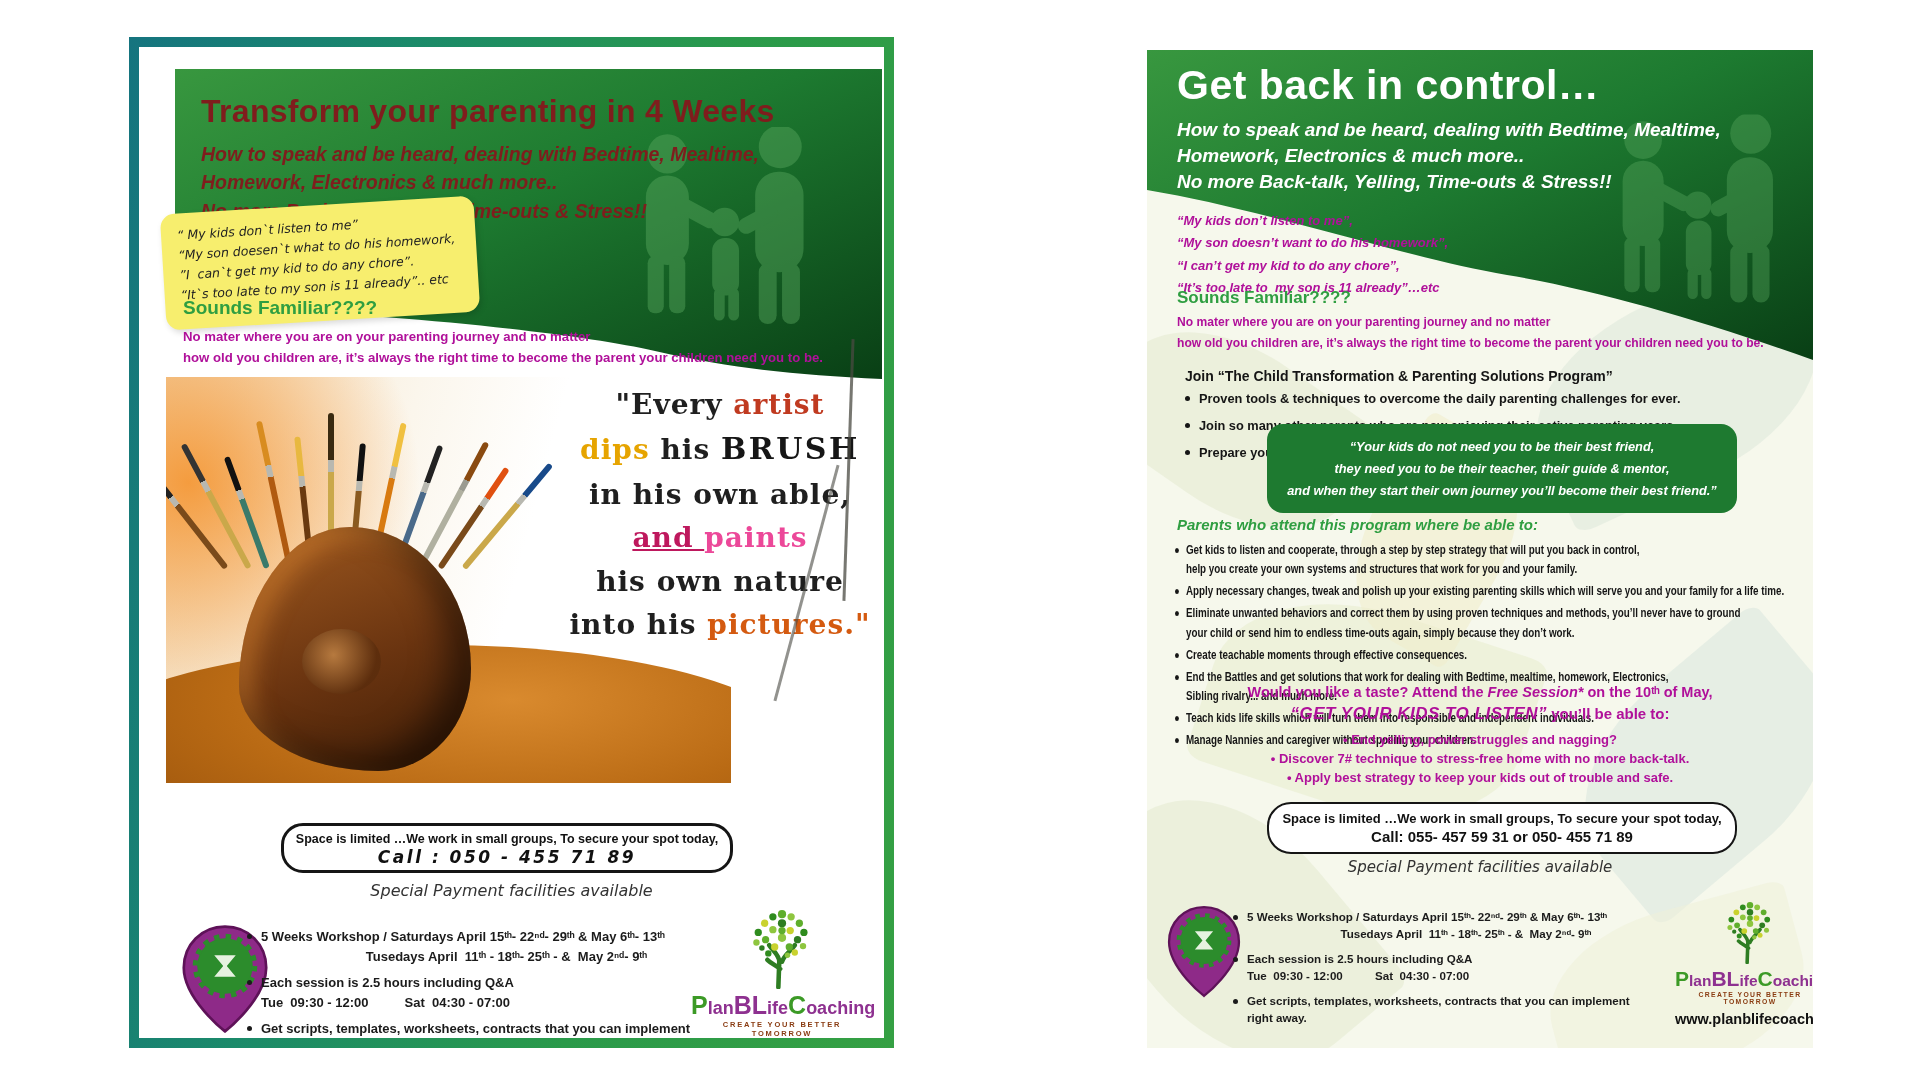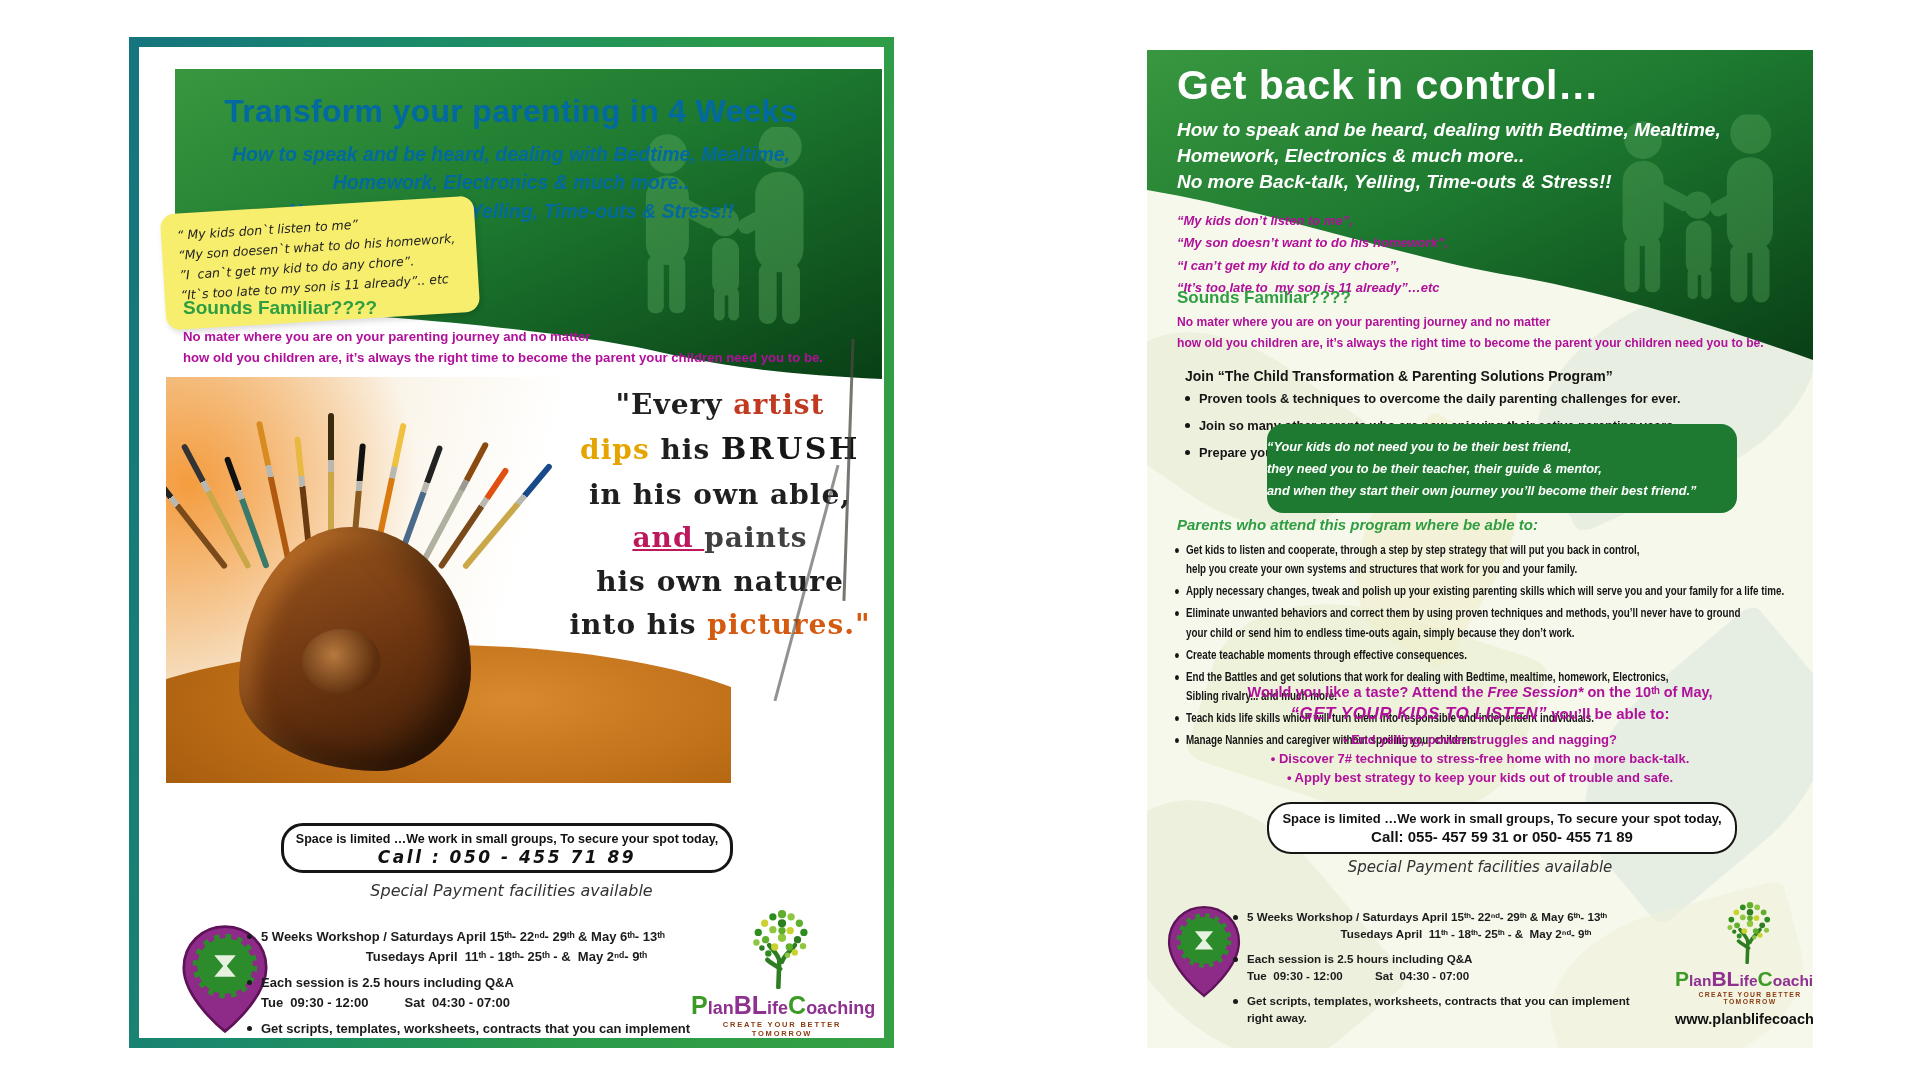--- a/index.html
+++ b/index.html
@@ -15,7 +15,7 @@
   .lf-inner>*{position:absolute;}
   .lf-header-svg{left:36px;top:22px;width:707px;height:320px;}
   .fam-l{left:480px;top:80px;width:215px;height:215px;opacity:.45;}
-  .lf-head{left:62px;top:46px;width:620px;color:#0369a1;text-align:center;}
+  .lf-head{left:62px;top:46px;width:620px;color:#7f1d1d;}
   .lf-title{font-size:32px;font-weight:bold;letter-spacing:.3px;}
   .subs{margin-top:10px;}
   .subs .tline{font-style:italic;font-size:19.5px;line-height:1.45;font-weight:bold;}

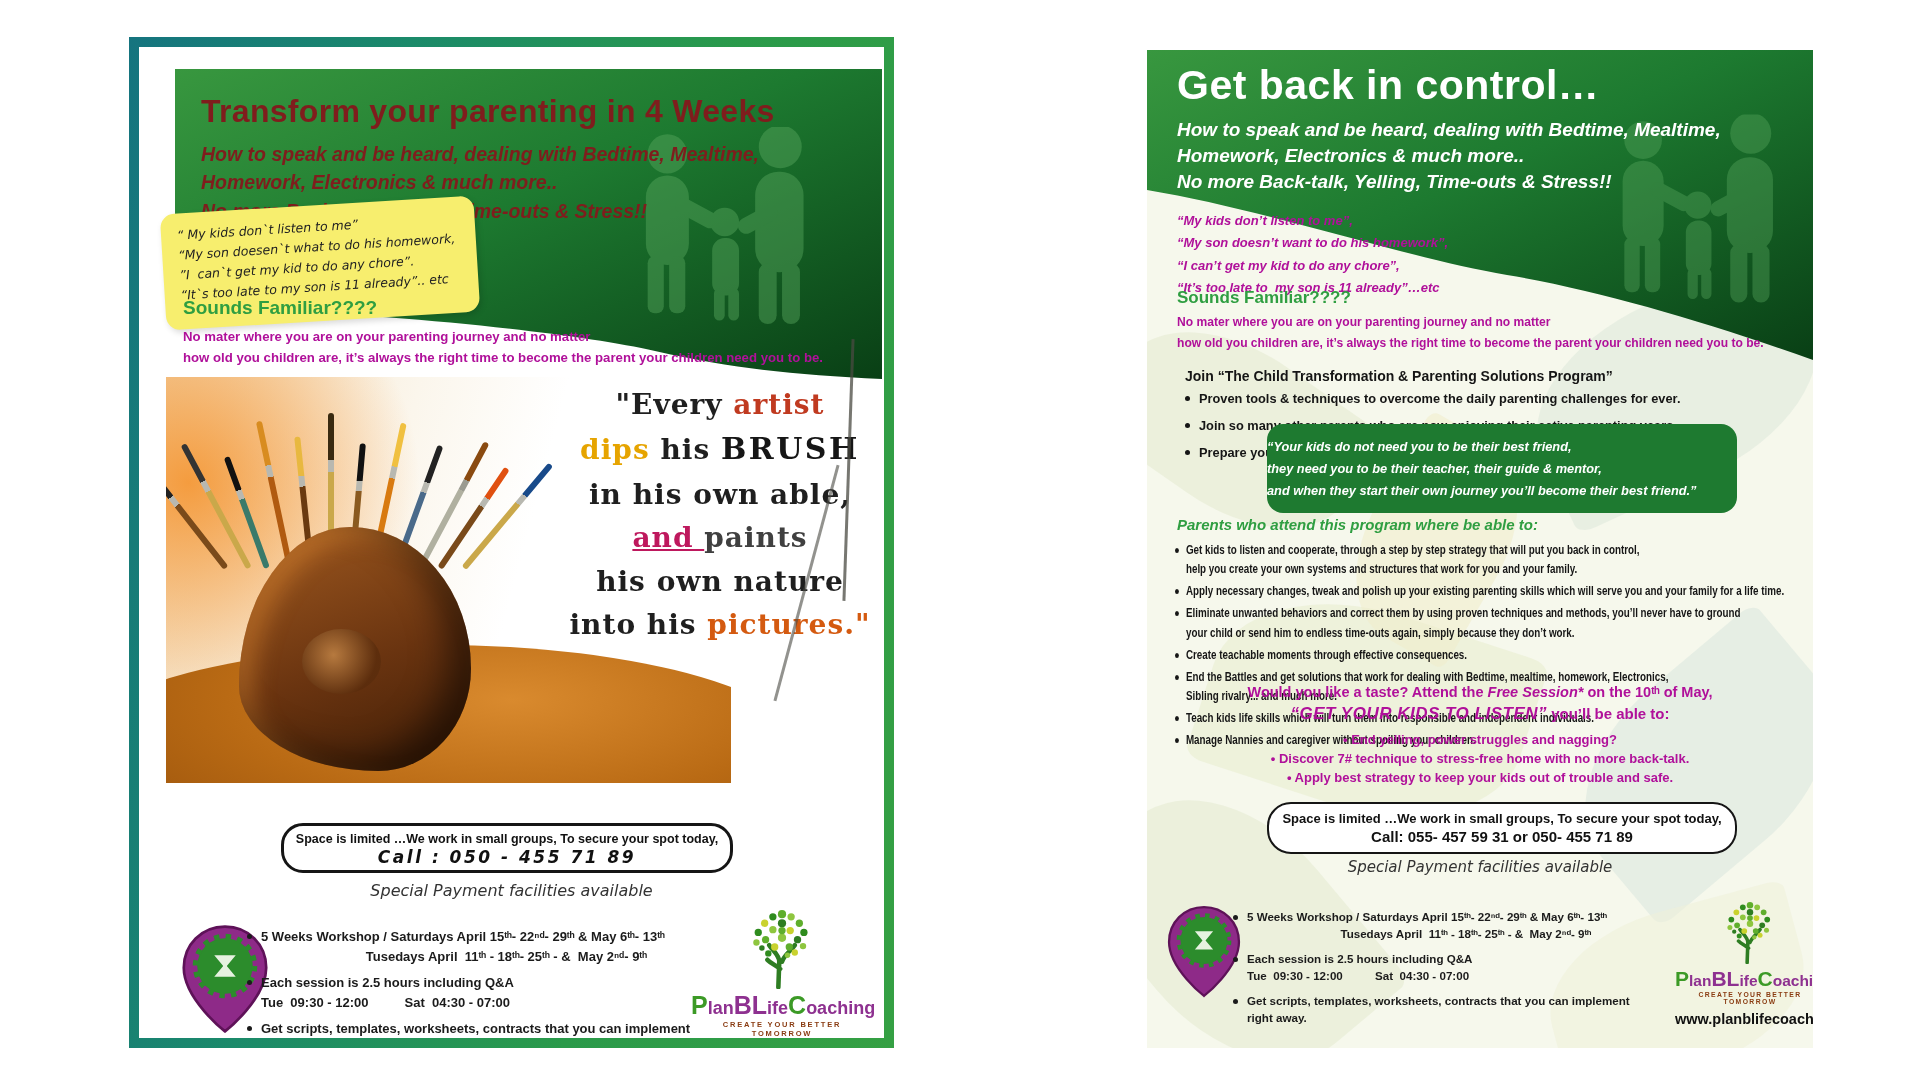--- a/index.html
+++ b/index.html
@@ -91,7 +91,7 @@
   .join-title{font-size:14px;font-weight:bold;margin-bottom:5px;}
   .join .bl{font-size:12.8px;font-weight:bold;line-height:1.55;}
   .greenbox{left:120px;top:374px;width:470px;background:var(--box_green);border-radius:16px;
-            padding:12px 0;color:#fff;font-size:12.8px;font-weight:bold;
+            padding:12px 17px;text-align:center;color:#fff;font-size:12.8px;font-weight:bold;
             font-style:italic;line-height:1.7;}
   .parents{left:30px;top:466px;font-size:15px;font-weight:bold;font-style:italic;color:var(--green_heading);}
   .abilities{left:28px;top:488px;width:800px;transform:scaleX(.78);transform-origin:left top;

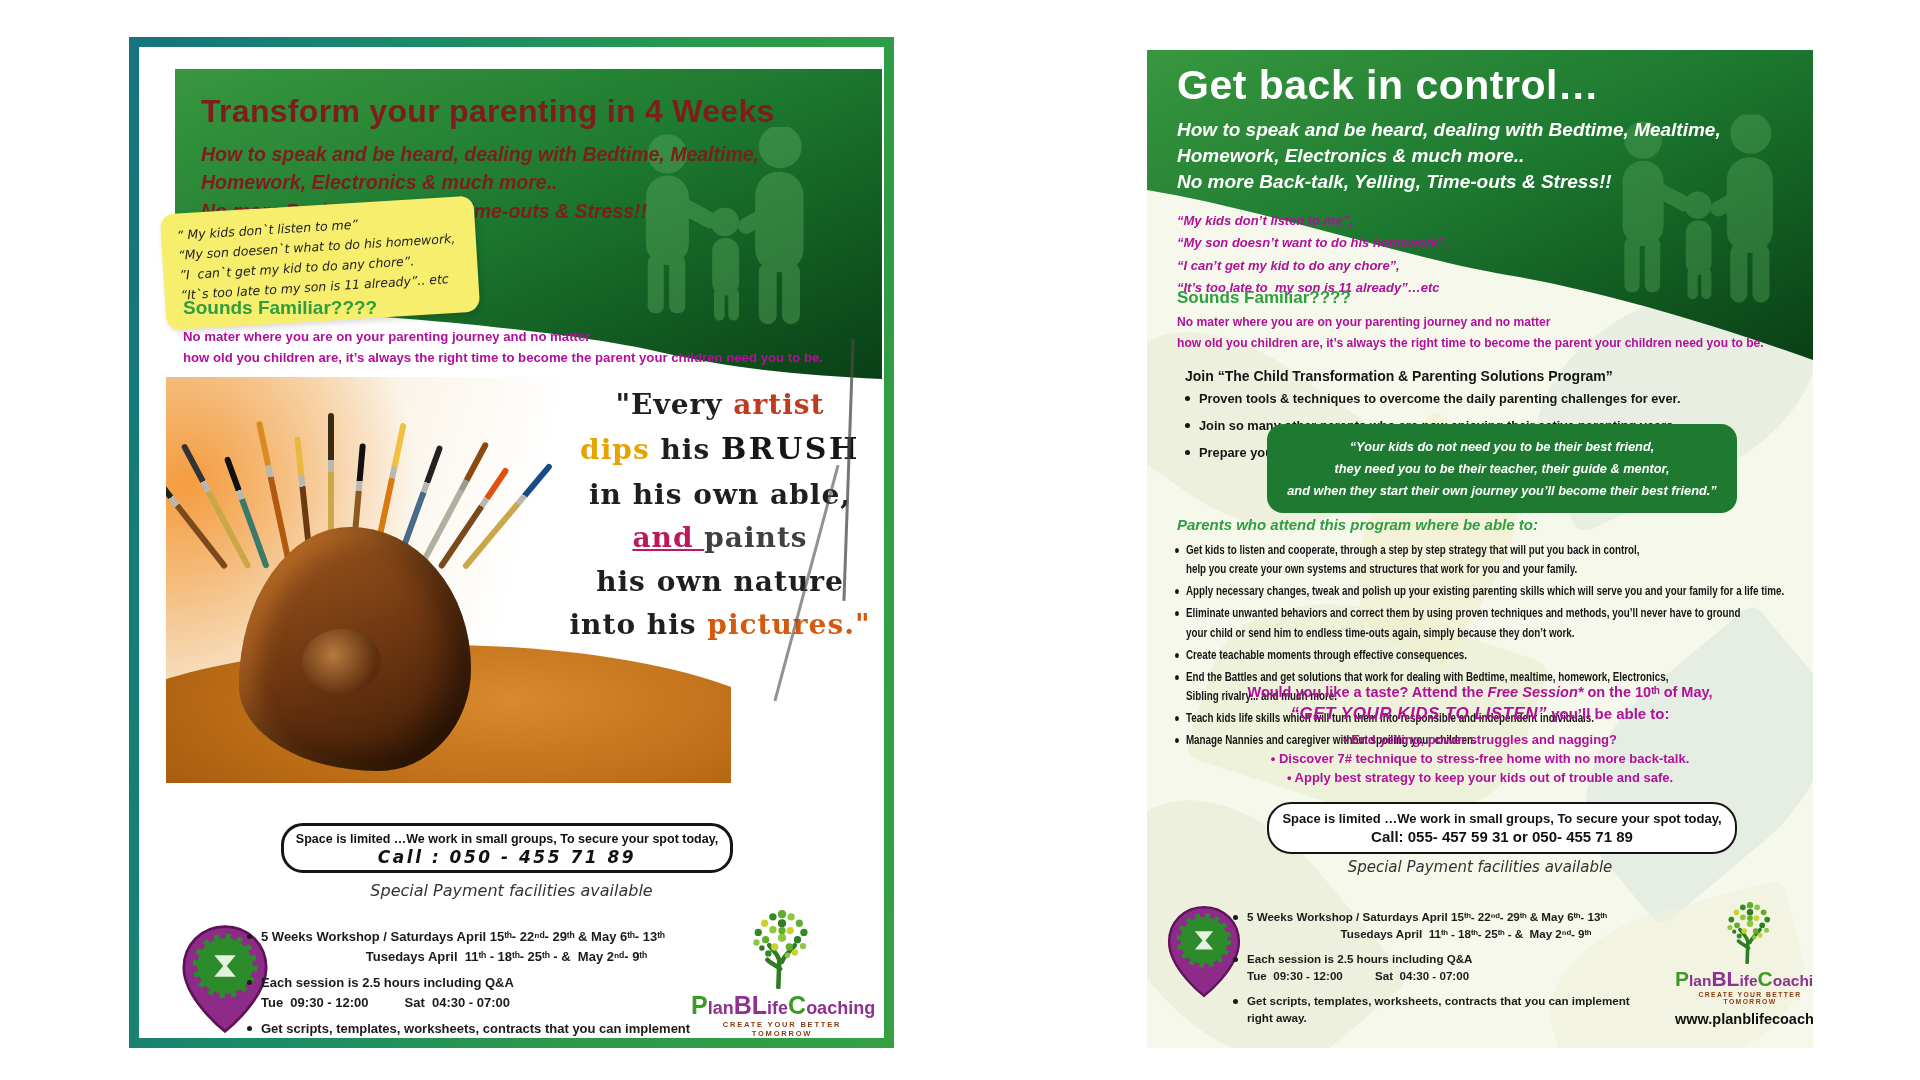--- a/index.html
+++ b/index.html
@@ -238,7 +238,7 @@
           <div class="sline"><span style="color: rgb(31, 31, 31);">"Every </span><span style="color: rgb(192, 58, 32);">artist</span></div>
           <div class="sline"><span style="color: rgb(230, 164, 0);">dips</span><span style="color: rgb(31, 31, 31);"> his </span><span class="brush" style="color: rgb(22, 22, 22);">BRUSH</span></div>
           <div class="sline"><span style="color: rgb(31, 31, 31);">in his own able,</span></div>
-          <div class="sline"><span style="color: #be185d; text-decoration: underline;">and </span><span style="color: #404040;">paints</span></div>
+          <div class="sline"><span style="color: #be185d; text-decoration: underline;">and </span><span style="color: #ec4899;">paints</span></div>
           <div class="sline"><span style="color: rgb(31, 31, 31);">his own nature</span></div>
           <div class="sline"><span style="color: rgb(31, 31, 31);">into his </span><span style="color: rgb(212, 90, 16);">pictures."</span></div>
         </div>

